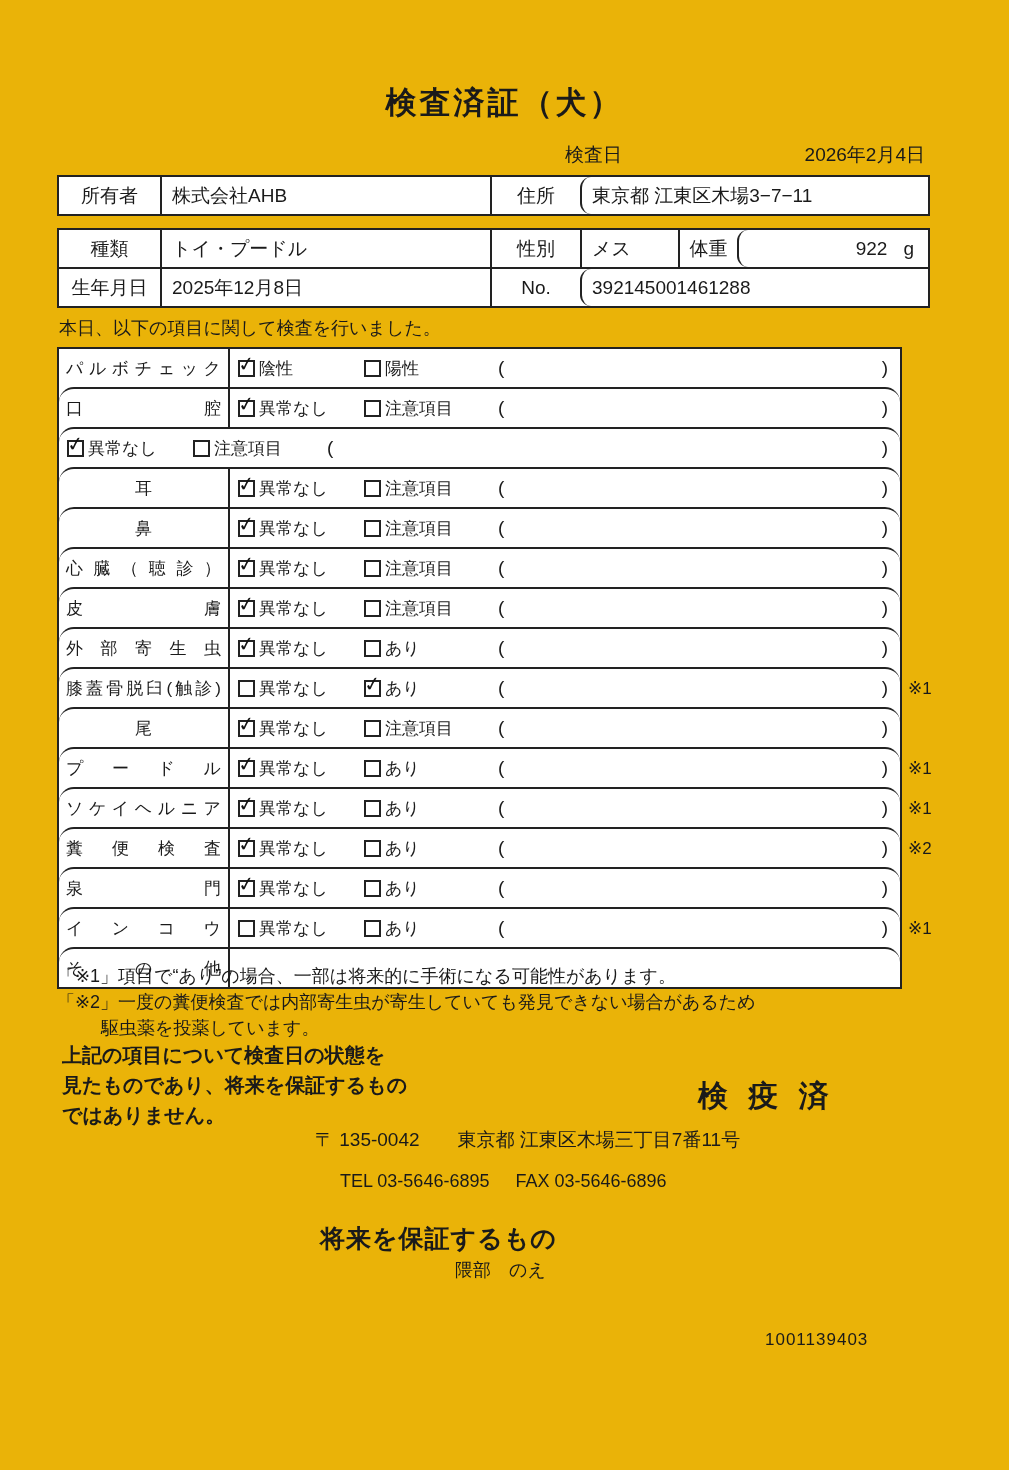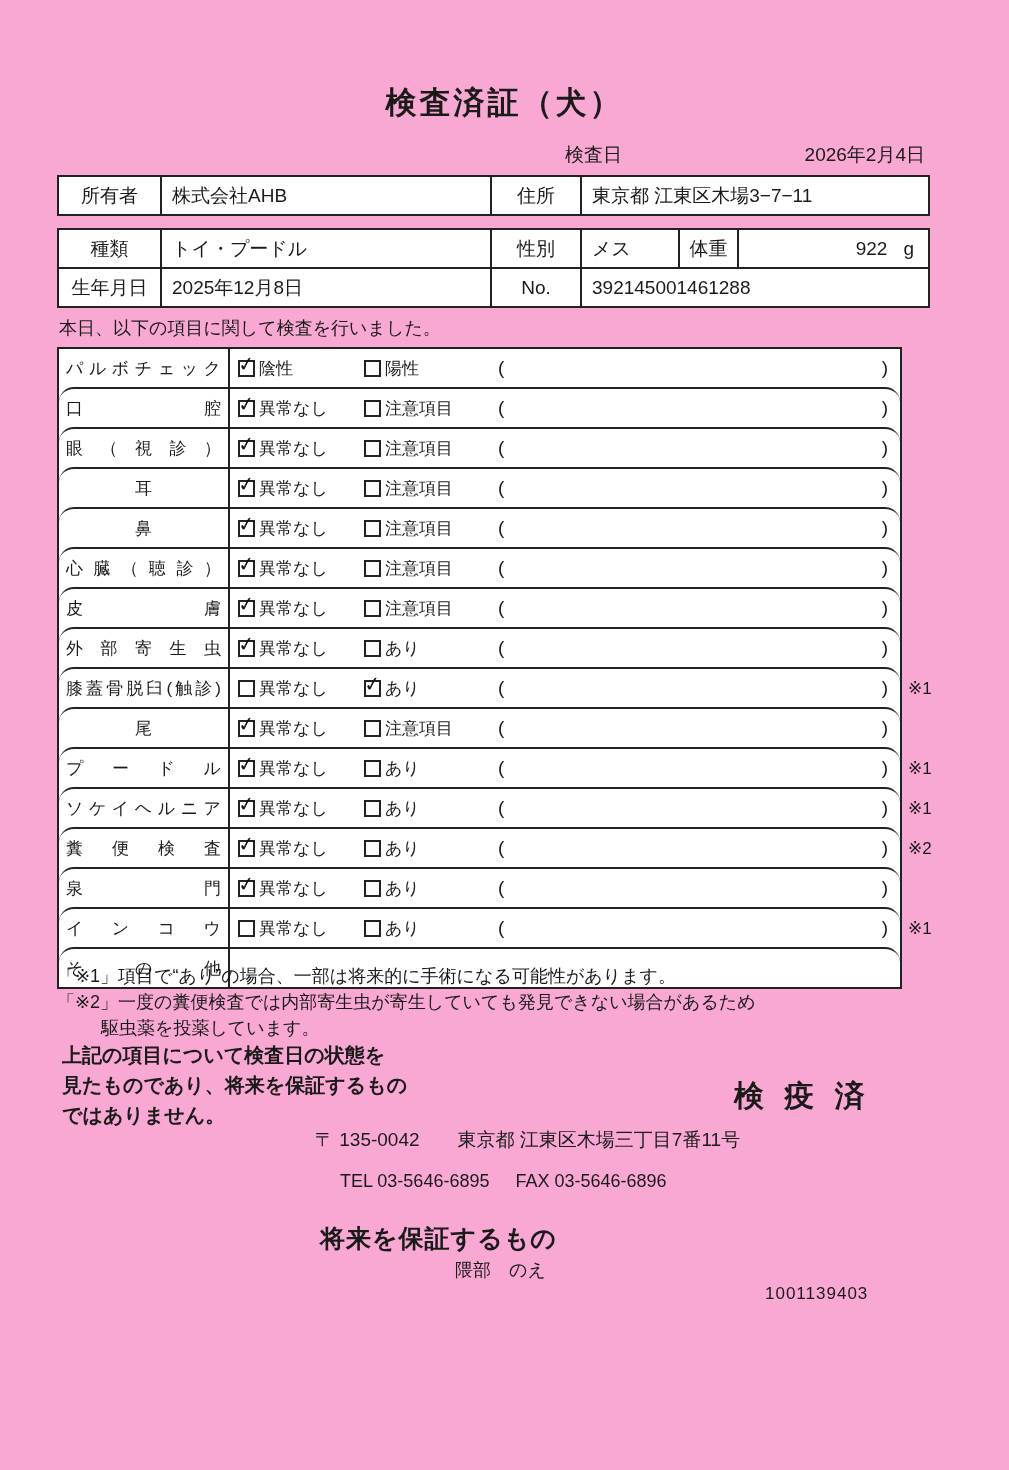--- a/index.html
+++ b/index.html
@@ -5,7 +5,7 @@
   html,body { margin:0; padding:0; background:#e8e8e8; }
   .page {
     position:relative; width:1009px; height:1470px; margin:0 auto;
-    background:#f9a8d4; color:#1a1a1a;
+    background:#eab308; color:#1a1a1a;
     font-family:"Liberation Sans","DejaVu Sans",sans-serif;
     overflow:hidden;
   }

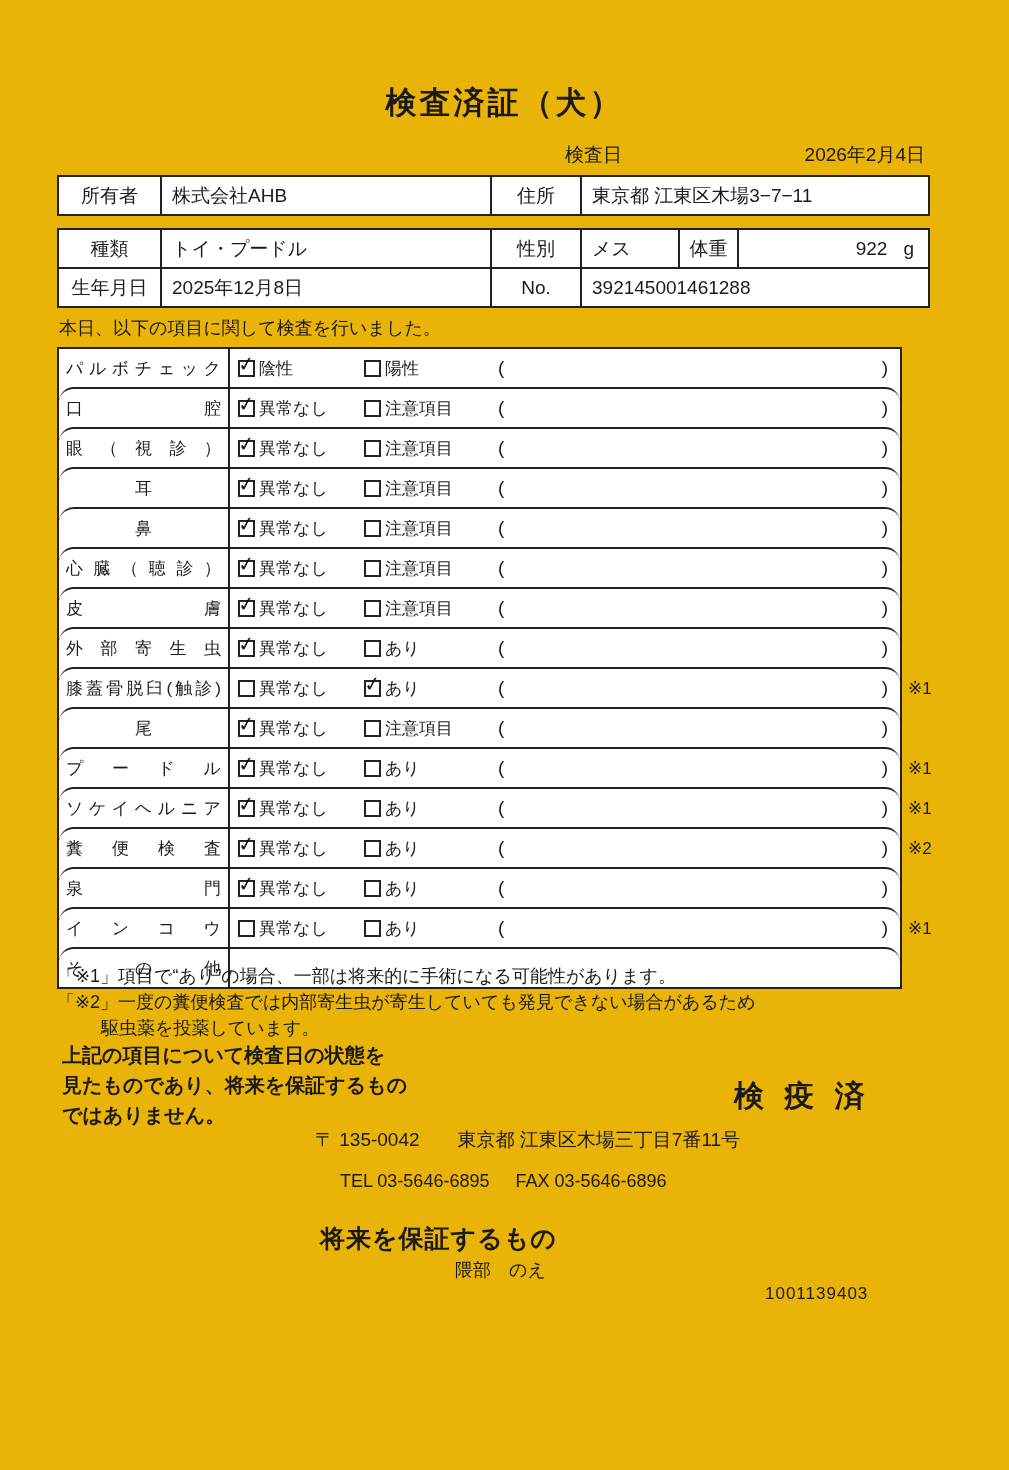--- a/index.html
+++ b/index.html
@@ -31,7 +31,7 @@
   .cell.num { justify-content:flex-end; padding-right:14px; }
   .unit { margin-left:16px; }
   .w103{flex:0 0 101px;} .w330{flex:0 0 330px;} .w90{flex:0 0 90px;}
-  .w98{flex:0 0 98px;} .w59{flex:0 0 59px;} .wrest{flex:1;}
+  .w98{flex:0 0 98px;} .w59{flex:0 0 59px;} .wrest{flex:1;border-radius:11px;}
   .intro { position:absolute; top:316px; left:59px; font-size:18px; }
 
   

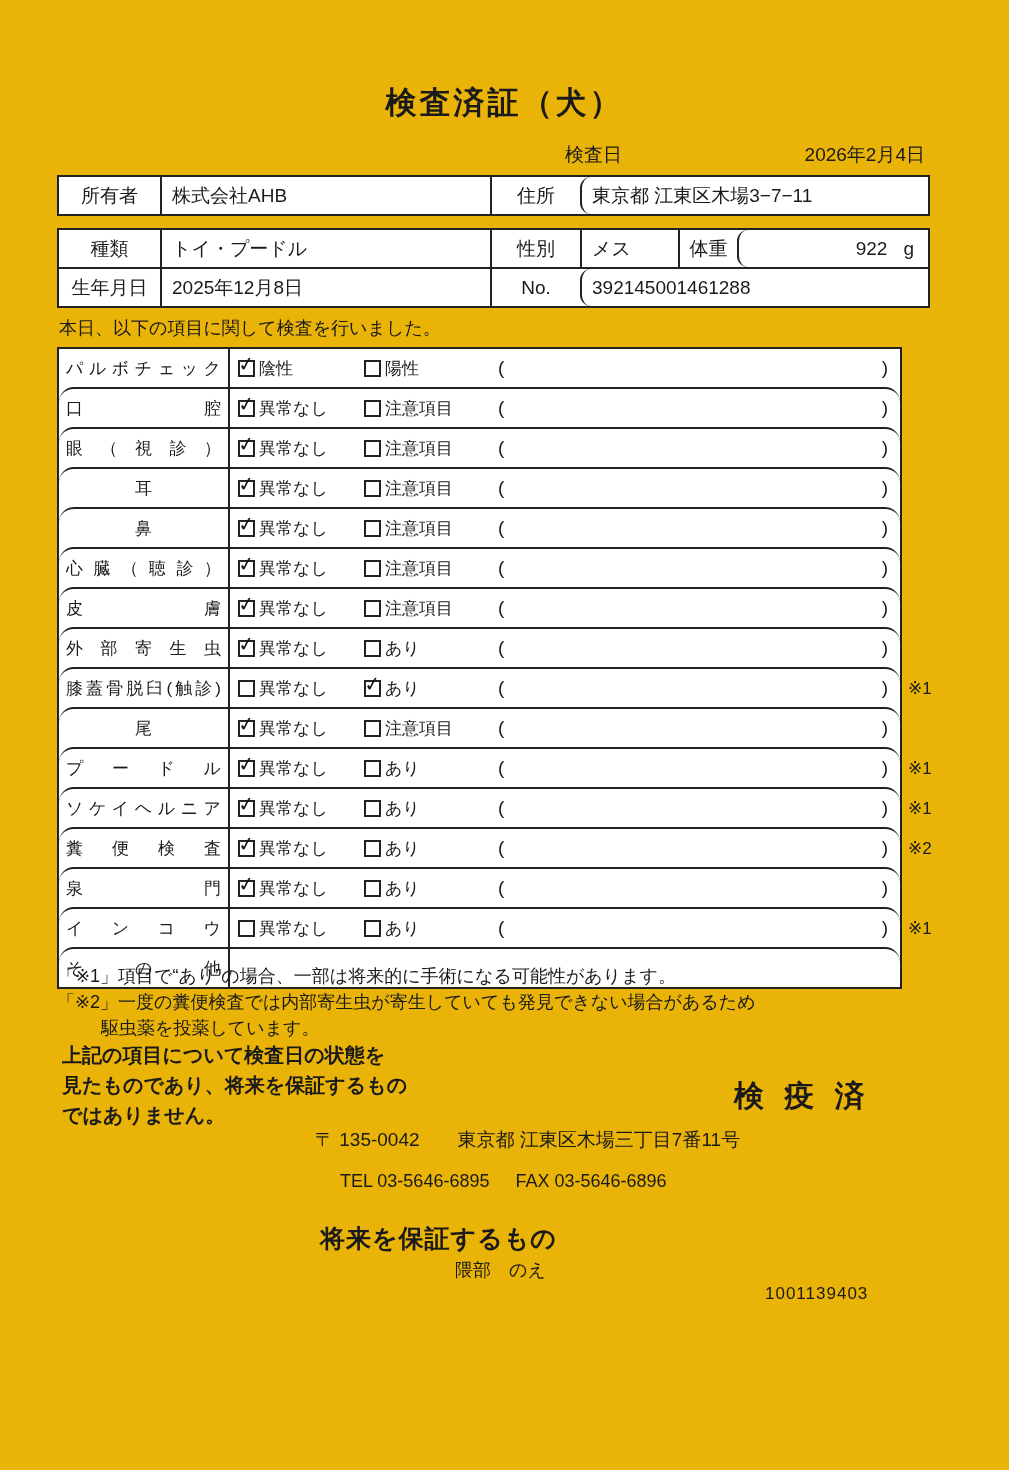--- a/index.html
+++ b/index.html
@@ -150,9 +150,6 @@
       <div class="cmark"></div>
     </div>
       <div class="crow">
-      <div class="clabel">
-        <span class="clabel-text">眼（視診）</span>
-      </div>
       <div class="copts">
         <span class="opt opt1">
           <span class="cb checked">

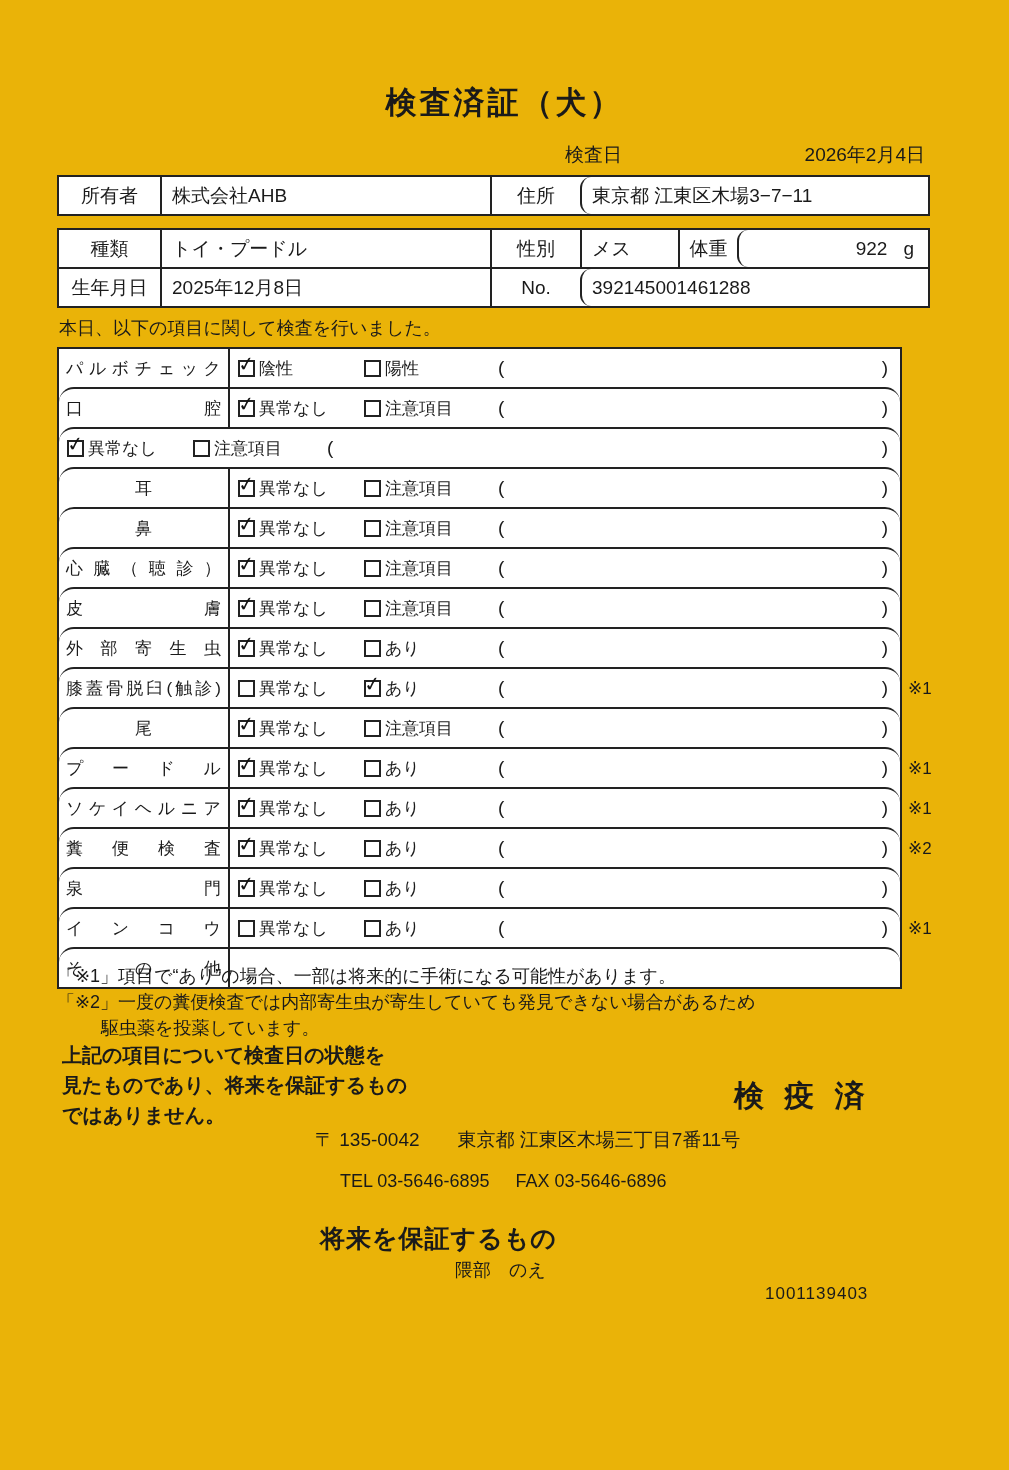--- a/index.html
+++ b/index.html
@@ -58,7 +58,7 @@
   .notes { position:absolute; top:963px; left:57px; font-size:18px; line-height:26px; }
   .notes .indent { padding-left:44px; }
   .disclaimer { position:absolute; top:1040px; left:62px; font-size:20px; font-weight:bold; line-height:30px; }
-  .stamp { position:absolute; top:1076px; left:698px; font-size:30px; font-weight:bold; letter-spacing:6px;margin-left:36px; }
+  .stamp { position:absolute; top:1076px; left:698px; font-size:30px; font-weight:bold; letter-spacing:6px; }
   .postal-line { position:absolute; top:1127px; left:315px; font-size:19px; display:flex; gap:38px; }
   .tel-line { position:absolute; top:1171px; left:340px; font-size:18px; display:flex; gap:26px; }
   .clinic { position:absolute; top:1222px; left:320px; font-size:25px; font-weight:bold; letter-spacing:1px; }

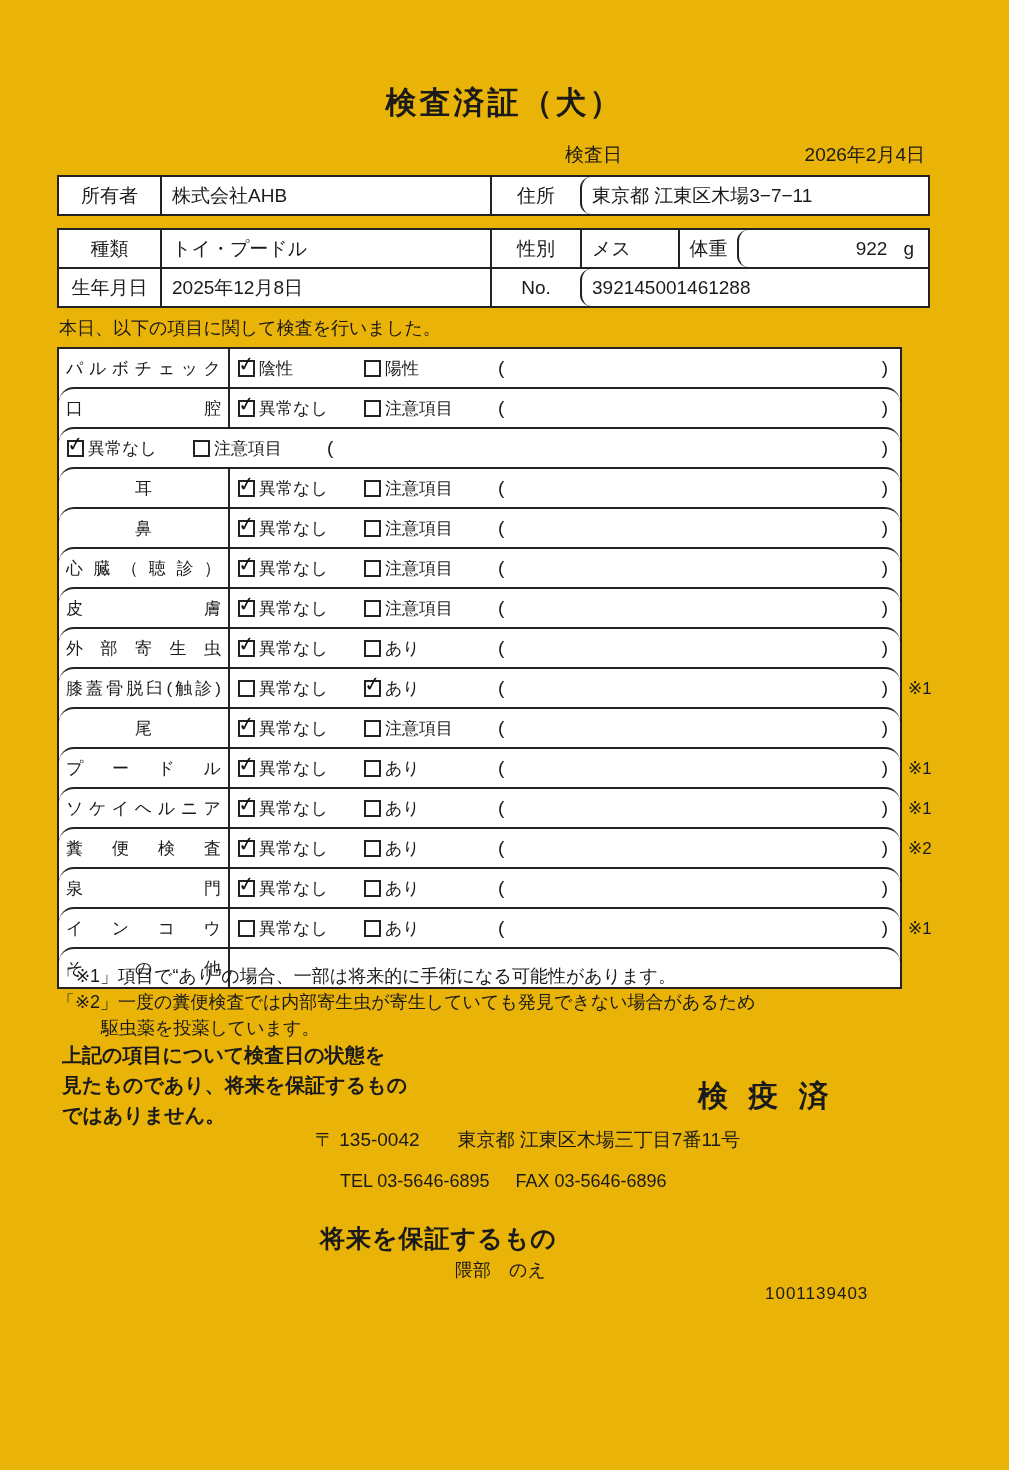--- a/index.html
+++ b/index.html
@@ -63,7 +63,7 @@
   .tel-line { position:absolute; top:1171px; left:340px; font-size:18px; display:flex; gap:26px; }
   .clinic { position:absolute; top:1222px; left:320px; font-size:25px; font-weight:bold; letter-spacing:1px; }
   .examiner { position:absolute; top:1258px; left:455px; font-size:18px; }
-  .serial { position:absolute; top:1284px; left:765px; font-size:17px; letter-spacing:1px; }
+  .serial { position:absolute; top:1330px; left:765px; font-size:17px; letter-spacing:1px; }
 </style>
 </head>
 <body>

